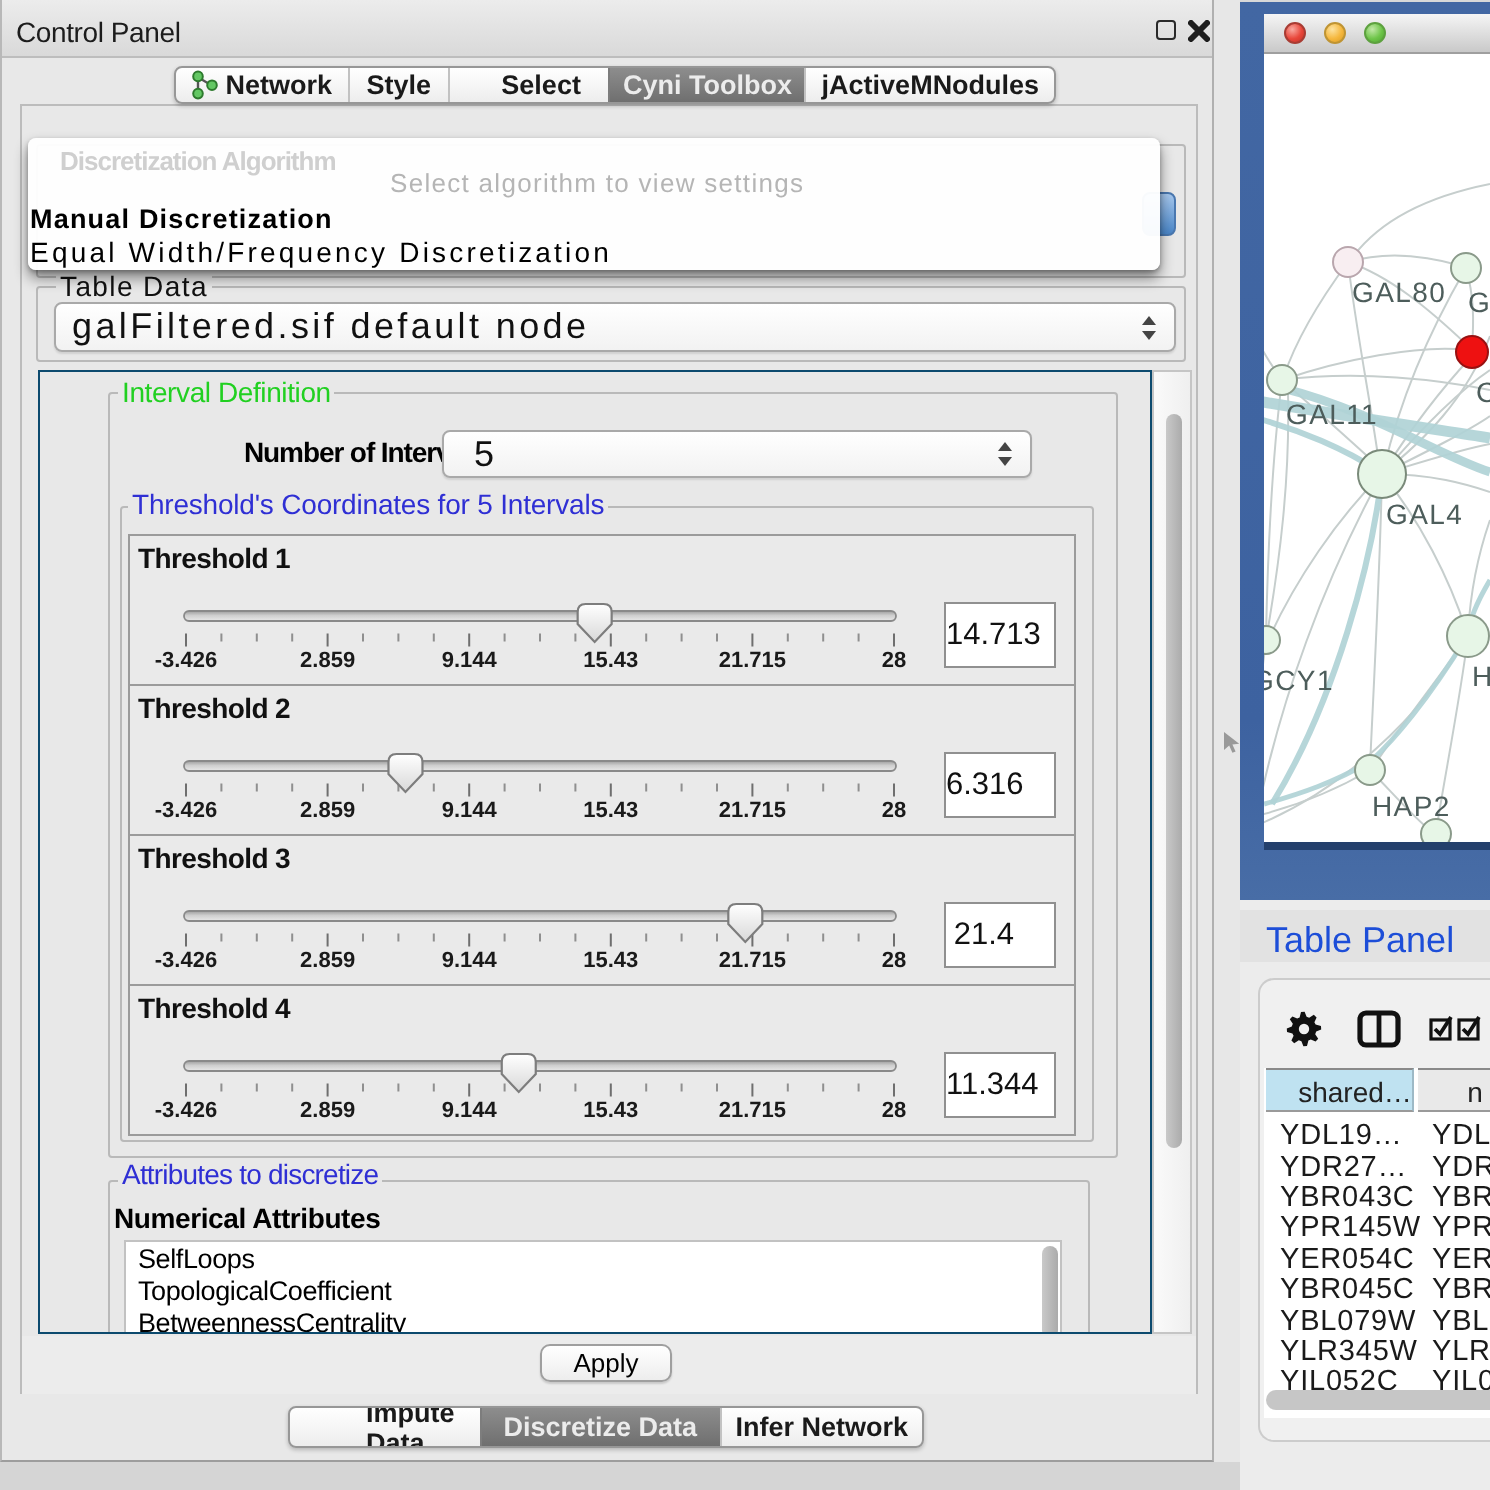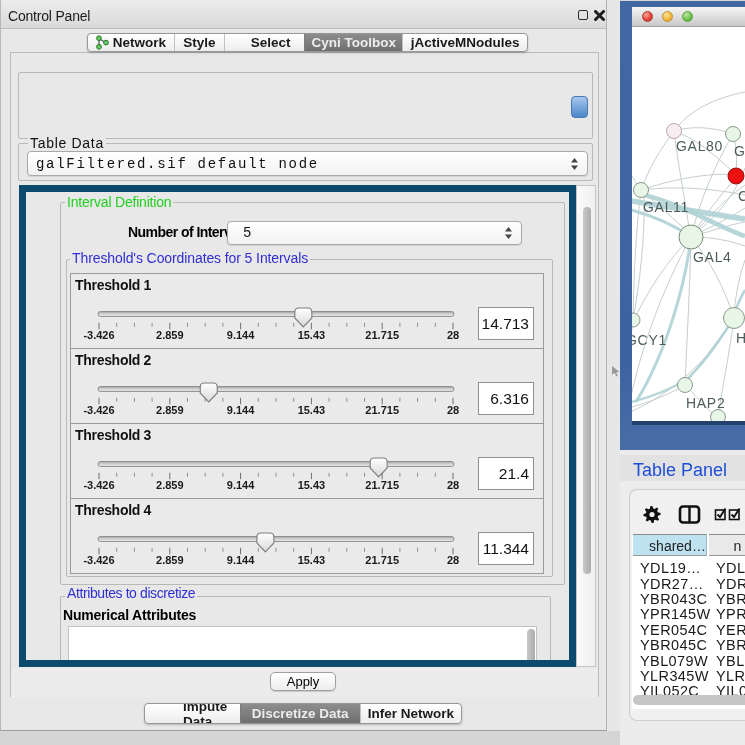--- a/index.html
+++ b/index.html
@@ -98,6 +98,12 @@
       </span>
   </div>
 
+  <div class="abs" id="popup">
+    <div class="abs" style="left:16px;top:4px;font-size:13px;color:#cfcfcf;font-weight:bold;letter-spacing:-0.5px;">Discretization Algorithm</div>
+    <div class="abs" style="left:181px;top:15px;font-size:13px;color:#b5b5b5;letter-spacing:0.65px;">Select algorithm to view settings</div>
+    <div class="abs" style="left:1px;top:33px;font-size:13.5px;font-weight:bold;color:#000;letter-spacing:0.6px;">Manual Discretization</div>
+    <div class="abs" style="left:1px;top:49px;font-size:14px;color:#000;letter-spacing:1.6px;">Equal Width/Frequency Discretization</div>
+  </div>
 
   <div class="abs" id="viewport">
     <div class="group" style="left:34px;top:10px;width:505px;height:383px;"></div>

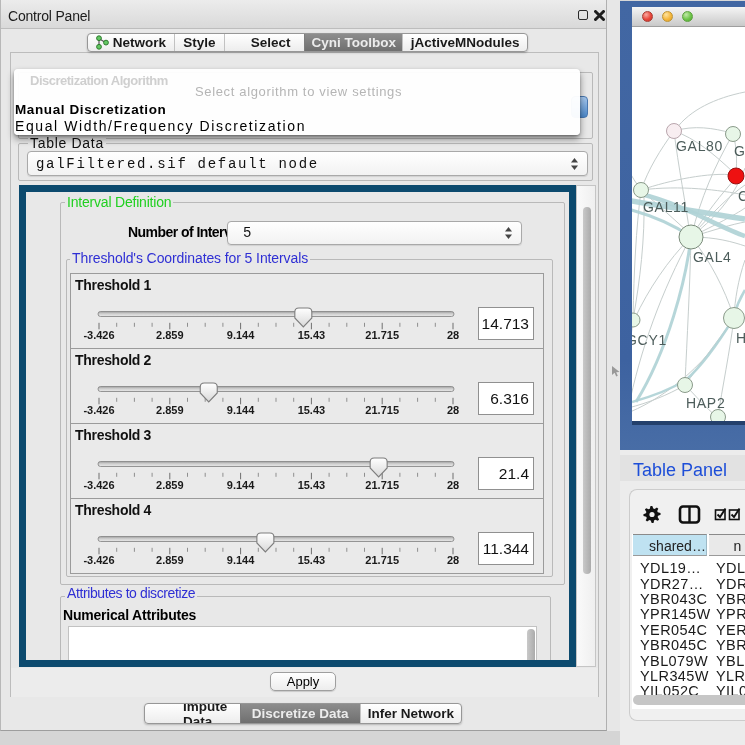--- a/index.html
+++ b/index.html
@@ -19,7 +19,7 @@
 #content { left:9px; top:52px; width:589px; height:645px; border:1px solid #bcbcbc; background:#e8e8e8; }
 .group { position:absolute; border:1px solid #b9b9b9; border-radius:2px; }
 .gtitle { position:absolute; font-size:14px; background:#e8e8e8; padding:0 2px; white-space:nowrap; }
-.combo { position:absolute; background:linear-gradient(#ffffff,#f2f2f2); border:1px solid #a9a9a9; border-radius:4px; font-size:14px; color:#111; display:flex; align-items:center; padding-left:8px; box-shadow:0 1px 1px rgba(0,0,0,0.1);font-family:Liberation Mono, monospace; }
+.combo { position:absolute; background:linear-gradient(#ffffff,#f2f2f2); border:1px solid #a9a9a9; border-radius:4px; font-size:18px; color:#111; display:flex; align-items:center; padding-left:8px; box-shadow:0 1px 1px rgba(0,0,0,0.1); }
 .combo .arr { position:absolute; right:5px; top:0; bottom:0; width:12px; }
 .arr svg { position:absolute; top:50%; left:0; transform:translateY(-50%); }
 #popup { left:13px; top:69px; width:566px; height:66px; background:rgba(255,255,255,0.96); border-radius:4px; box-shadow:0 4px 7px rgba(0,0,0,0.45), 0 1px 2px rgba(0,0,0,0.25); z-index:30; }

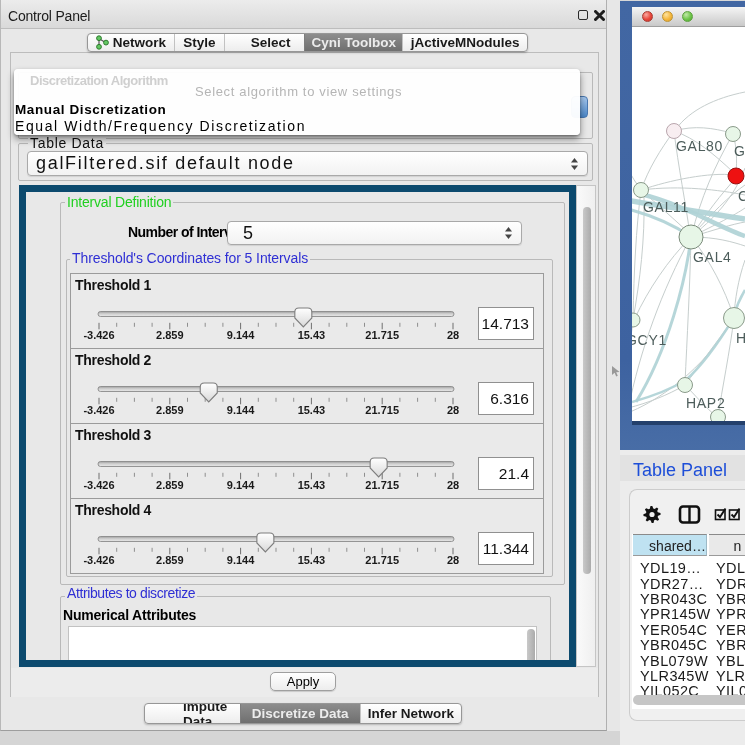--- a/index.html
+++ b/index.html
@@ -23,7 +23,7 @@
 .combo .arr { position:absolute; right:5px; top:0; bottom:0; width:12px; }
 .arr svg { position:absolute; top:50%; left:0; transform:translateY(-50%); }
 #popup { left:13px; top:69px; width:566px; height:66px; background:rgba(255,255,255,0.96); border-radius:4px; box-shadow:0 4px 7px rgba(0,0,0,0.45), 0 1px 2px rgba(0,0,0,0.25); z-index:30; }
-#viewport { left:18px; top:185px; width:557px; height:482px; border:7px solid #0c4a6e; background:#e8e8e8; overflow:hidden; }
+#viewport { left:18px; top:185px; width:557px; height:482px; border:1px solid #0c4a6e; background:#e8e8e8; overflow:hidden; }
 .sbtrack { position:absolute; background:linear-gradient(90deg,#fafafa,#efefef); border:1px solid #c5c5c5; }
 .sbthumb { position:absolute; background:linear-gradient(90deg,#c9c9c9,#ababab); border-radius:5px; }
 .tpanel { position:absolute; left:44px; width:474px; height:76px; border:1px solid #9b9b9b; background:#eaeaea; }

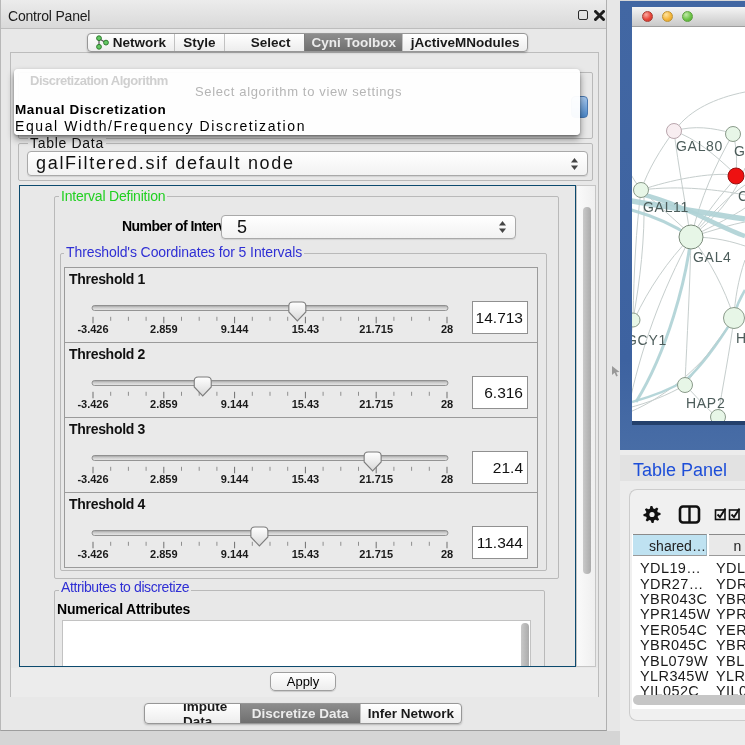--- a/index.html
+++ b/index.html
@@ -28,7 +28,7 @@
 .sbthumb { position:absolute; background:linear-gradient(90deg,#c9c9c9,#ababab); border-radius:5px; }
 .tpanel { position:absolute; left:44px; width:474px; height:76px; border:1px solid #9b9b9b; background:#eaeaea; }
 .tpanel .ttl { position:absolute; left:4px; top:3px; font-size:14px; font-weight:bold; color:#111; letter-spacing:-0.3px; }
-.vbox { position:absolute; left:407px; top:33px; width:56px; height:33px; background:#fff; border:1px solid #909090; font-size:15.5px; color:#111; text-align:right; line-height:31px; padding-top:0px; padding-right:4px; }
+.vbox { position:absolute; left:407px; top:33px; width:56px; height:33px; background:#fff; border:1px solid #909090; font-size:15.5px; color:#111; text-align:right; line-height:31px; padding-top:0px; padding-right:20px; }
 #bluewin { left:620px; top:1px; width:125px; height:449px; background:linear-gradient(180deg,#4267a3 0%,#3d62a0 80%,#486da6 100%); }
 #nettitle { left:632px; top:7px; width:113px; height:20px; background:linear-gradient(#f5f5f5,#c9c9c9); border-bottom:1px solid #9f9f9f; }
 .light { position:absolute; top:4px; width:11px; height:11px; border-radius:50%; }

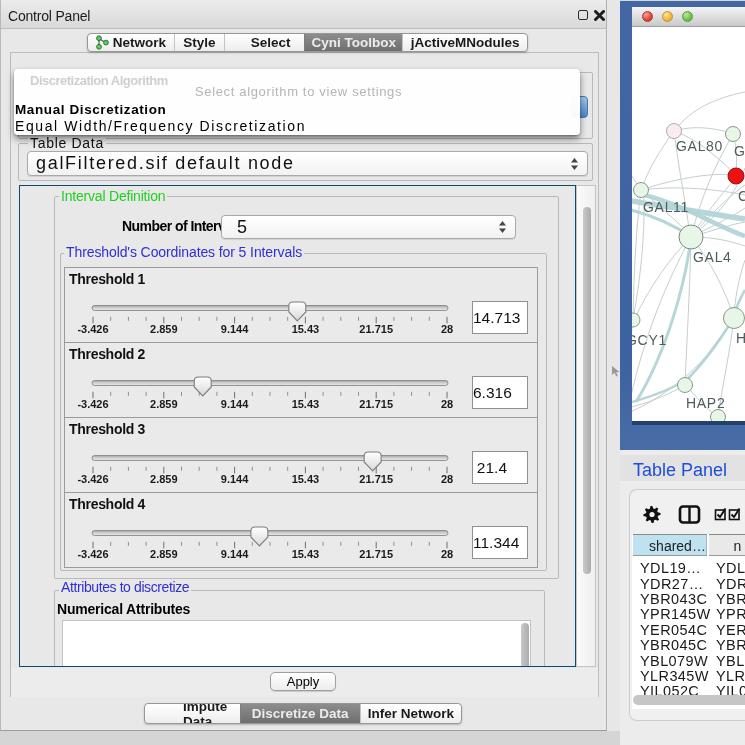--- a/index.html
+++ b/index.html
@@ -189,6 +189,7 @@
     <div class="gtitle" style="left:39px;top:393px;color:#2f2fd4;letter-spacing:-0.4px;">Attributes to discretize</div>
     <div class="abs" style="left:37px;top:415px;font-size:14px;font-weight:bold;letter-spacing:-0.2px;">Numerical Attributes</div>
     <div class="abs" style="left:42px;top:434px;width:469px;height:60px;background:#fff;border:1px solid #c2c2c2;">
+      <div class="abs" style="left:6px;top:1px;font-size:13.5px;line-height:16.2px;letter-spacing:-0.2px;">SelfLoops<br>TopologicalCoefficient<br>BetweennessCentrality</div>
       <div class="sbthumb" style="left:458px;top:2px;width:8px;height:46px;"></div>
     </div>
   </div>

